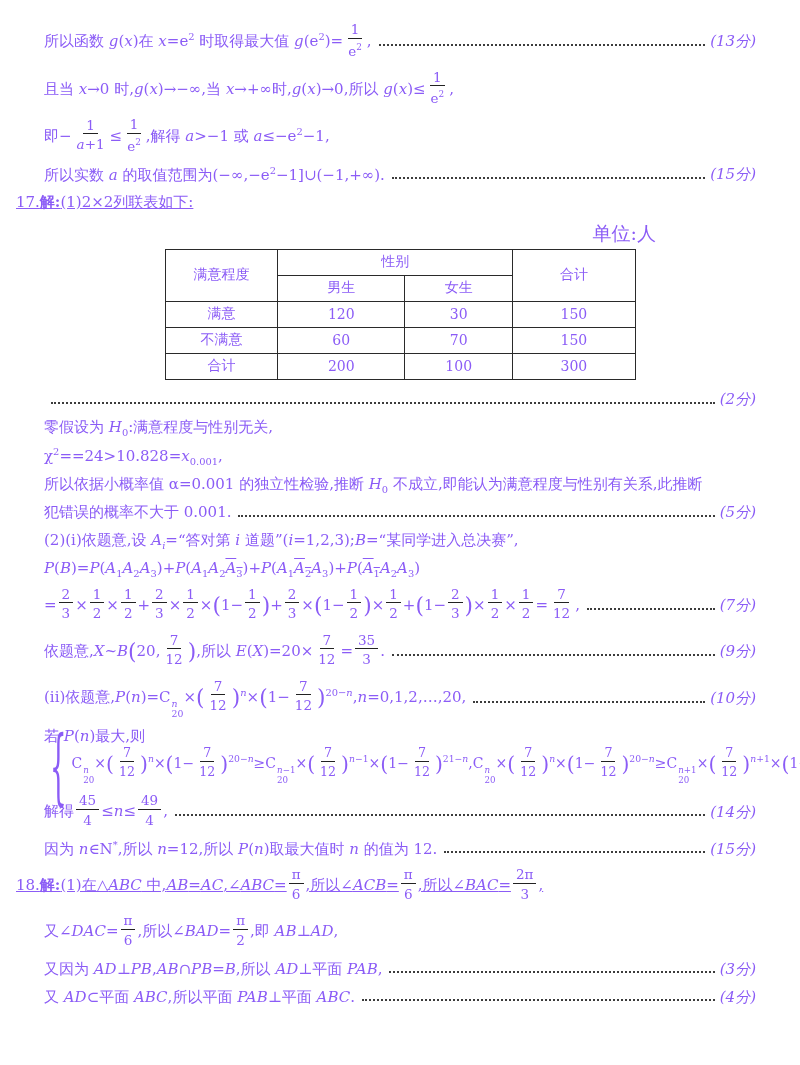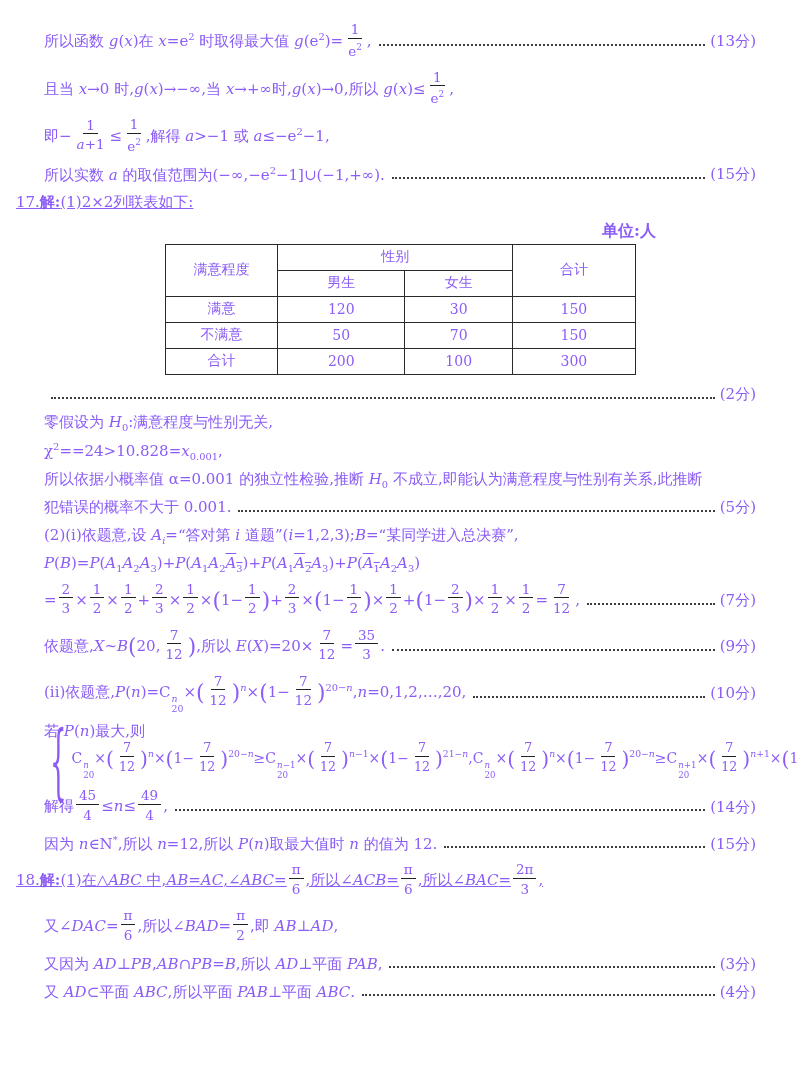--- a/index.html
+++ b/index.html
@@ -13,7 +13,7 @@
   .line { display: flex; align-items: center; padding: 4px 0; min-height: 28px; }
   .line .txt { flex: 0 1 auto; }
   .line .lead { flex: 1 1 auto; height: 2px; border-bottom: 2px dotted #3c3c3c; margin: 0 5px 0 7px; align-self: center; position: relative; top: 3px; min-width: 14px; }
-  .line .score { white-space: nowrap; flex: 0 0 auto; }
+  .line .score { white-space: nowrap; flex: 0 0 auto; font-style: italic; }
   .outdent { margin-left: -28px; text-decoration: underline; }
   b { font-weight: bold; }
   i { font-style: italic; font-family: "DejaVu Serif", serif; }

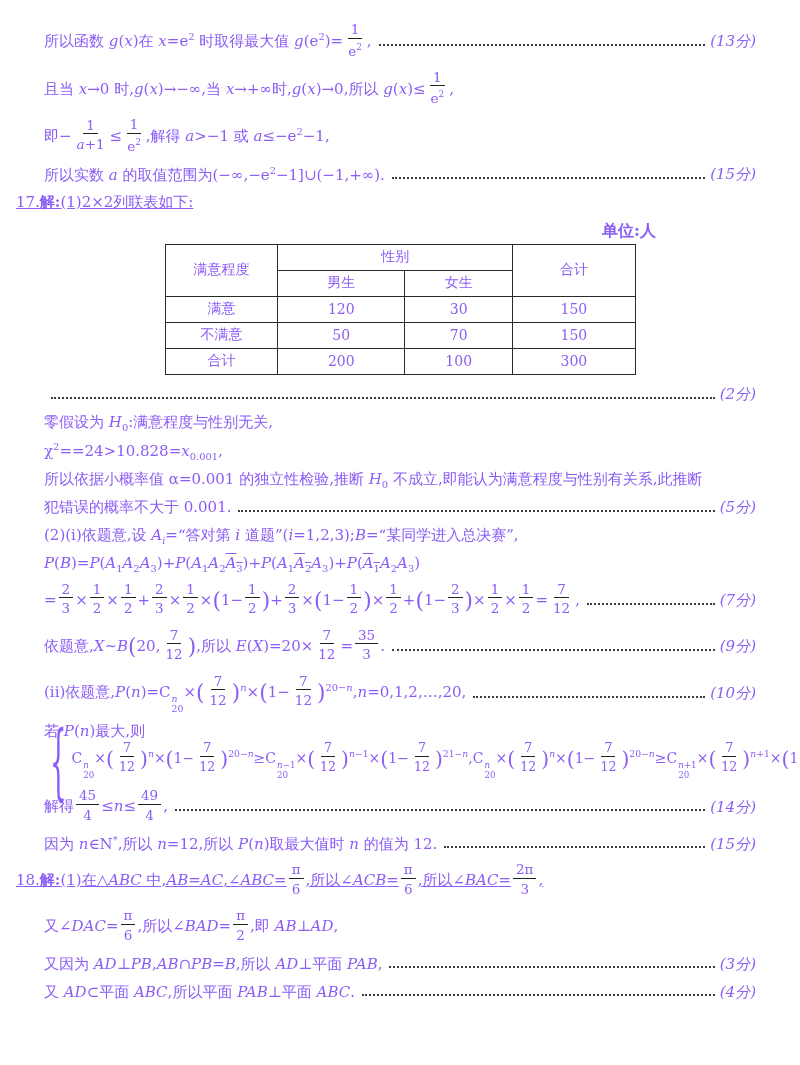--- a/index.html
+++ b/index.html
@@ -35,7 +35,7 @@
   .sysrows { display: inline-flex; flex-direction: row; row-gap: 9px; }
   .sysrow { white-space: nowrap; font-size: 14px; }
   
-  .unit { width: 512px; margin: 4px auto 2px; text-align: right; font-size: 16px; font-weight: bold; }
+  .unit { width: 512px; margin: 4px auto 2px; text-align: right; font-size: 19px; }
   .tablewrap { width: 471px; margin: 0 auto 6px; border-radius: 26px; }
   table { border-collapse: collapse; width: 100%; font-size: 14px; table-layout: fixed; }
   th, td { border: 1px solid #2a2a2a; text-align: center; padding: 2px 6px; font-weight: normal; height: 26px; }

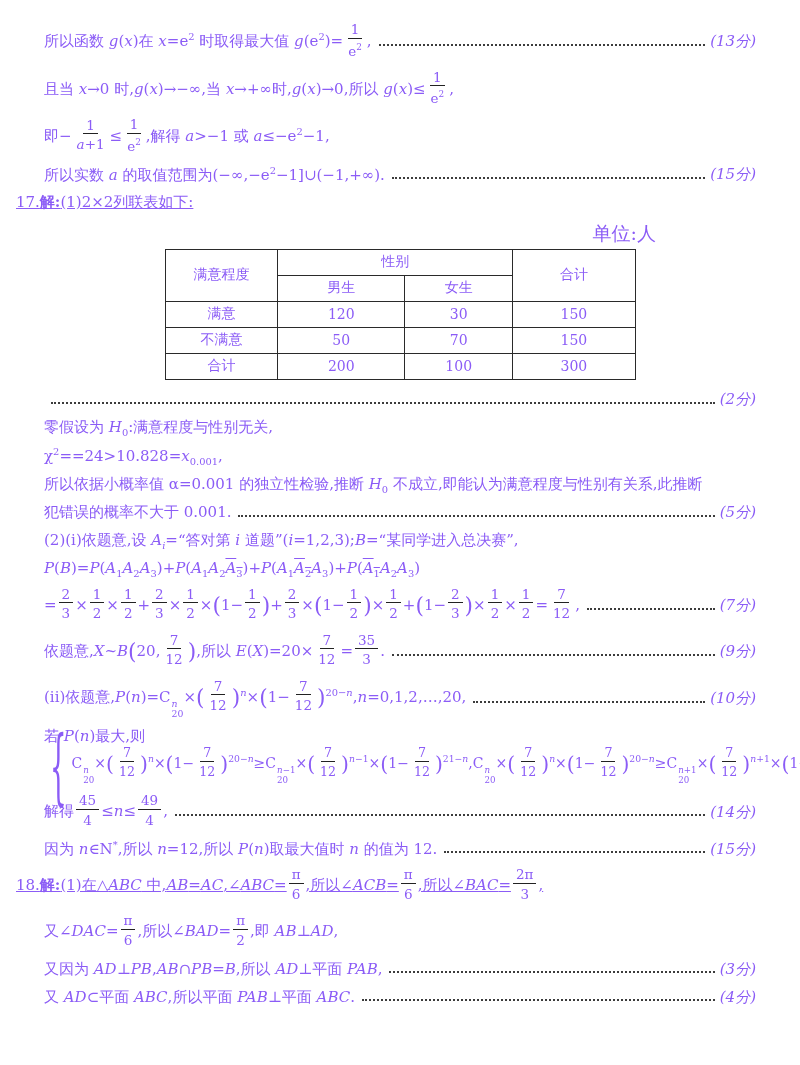--- a/index.html
+++ b/index.html
@@ -109,7 +109,7 @@
           </tr>
           <tr>
             <td>不满意</td>
-            <td>50</td>
+            <td>60</td>
             <td>70</td>
             <td>150</td>
           </tr>

